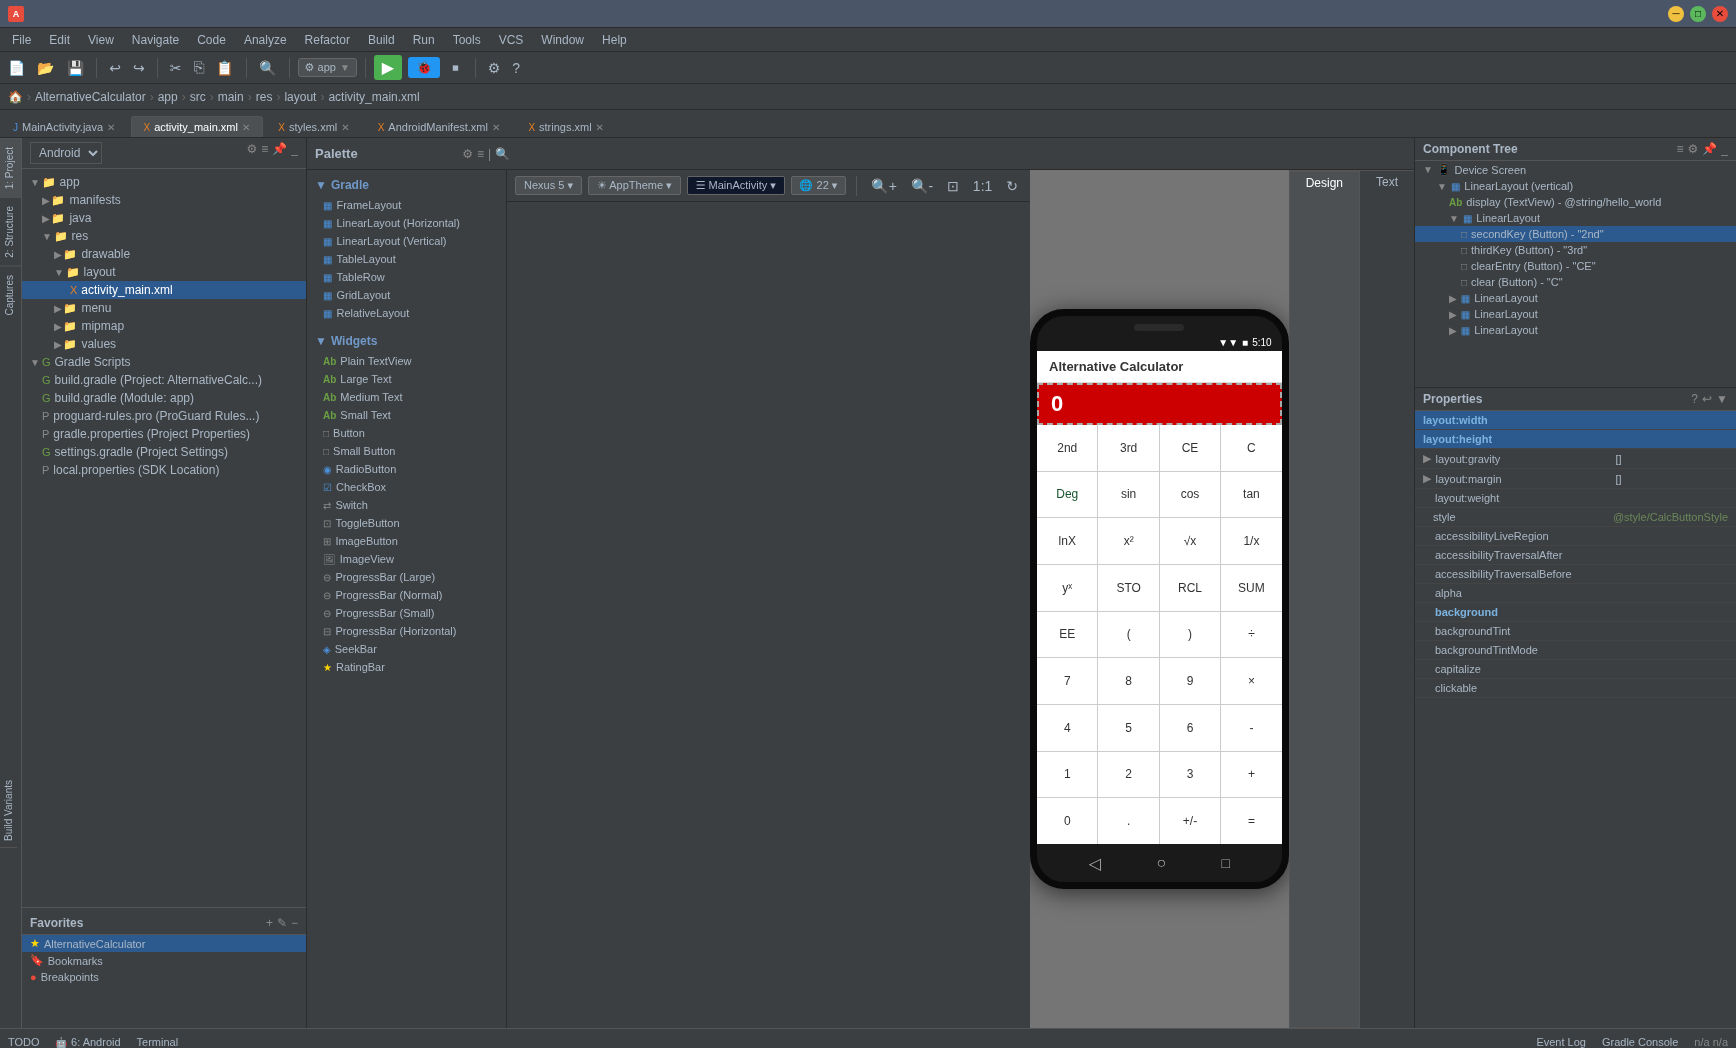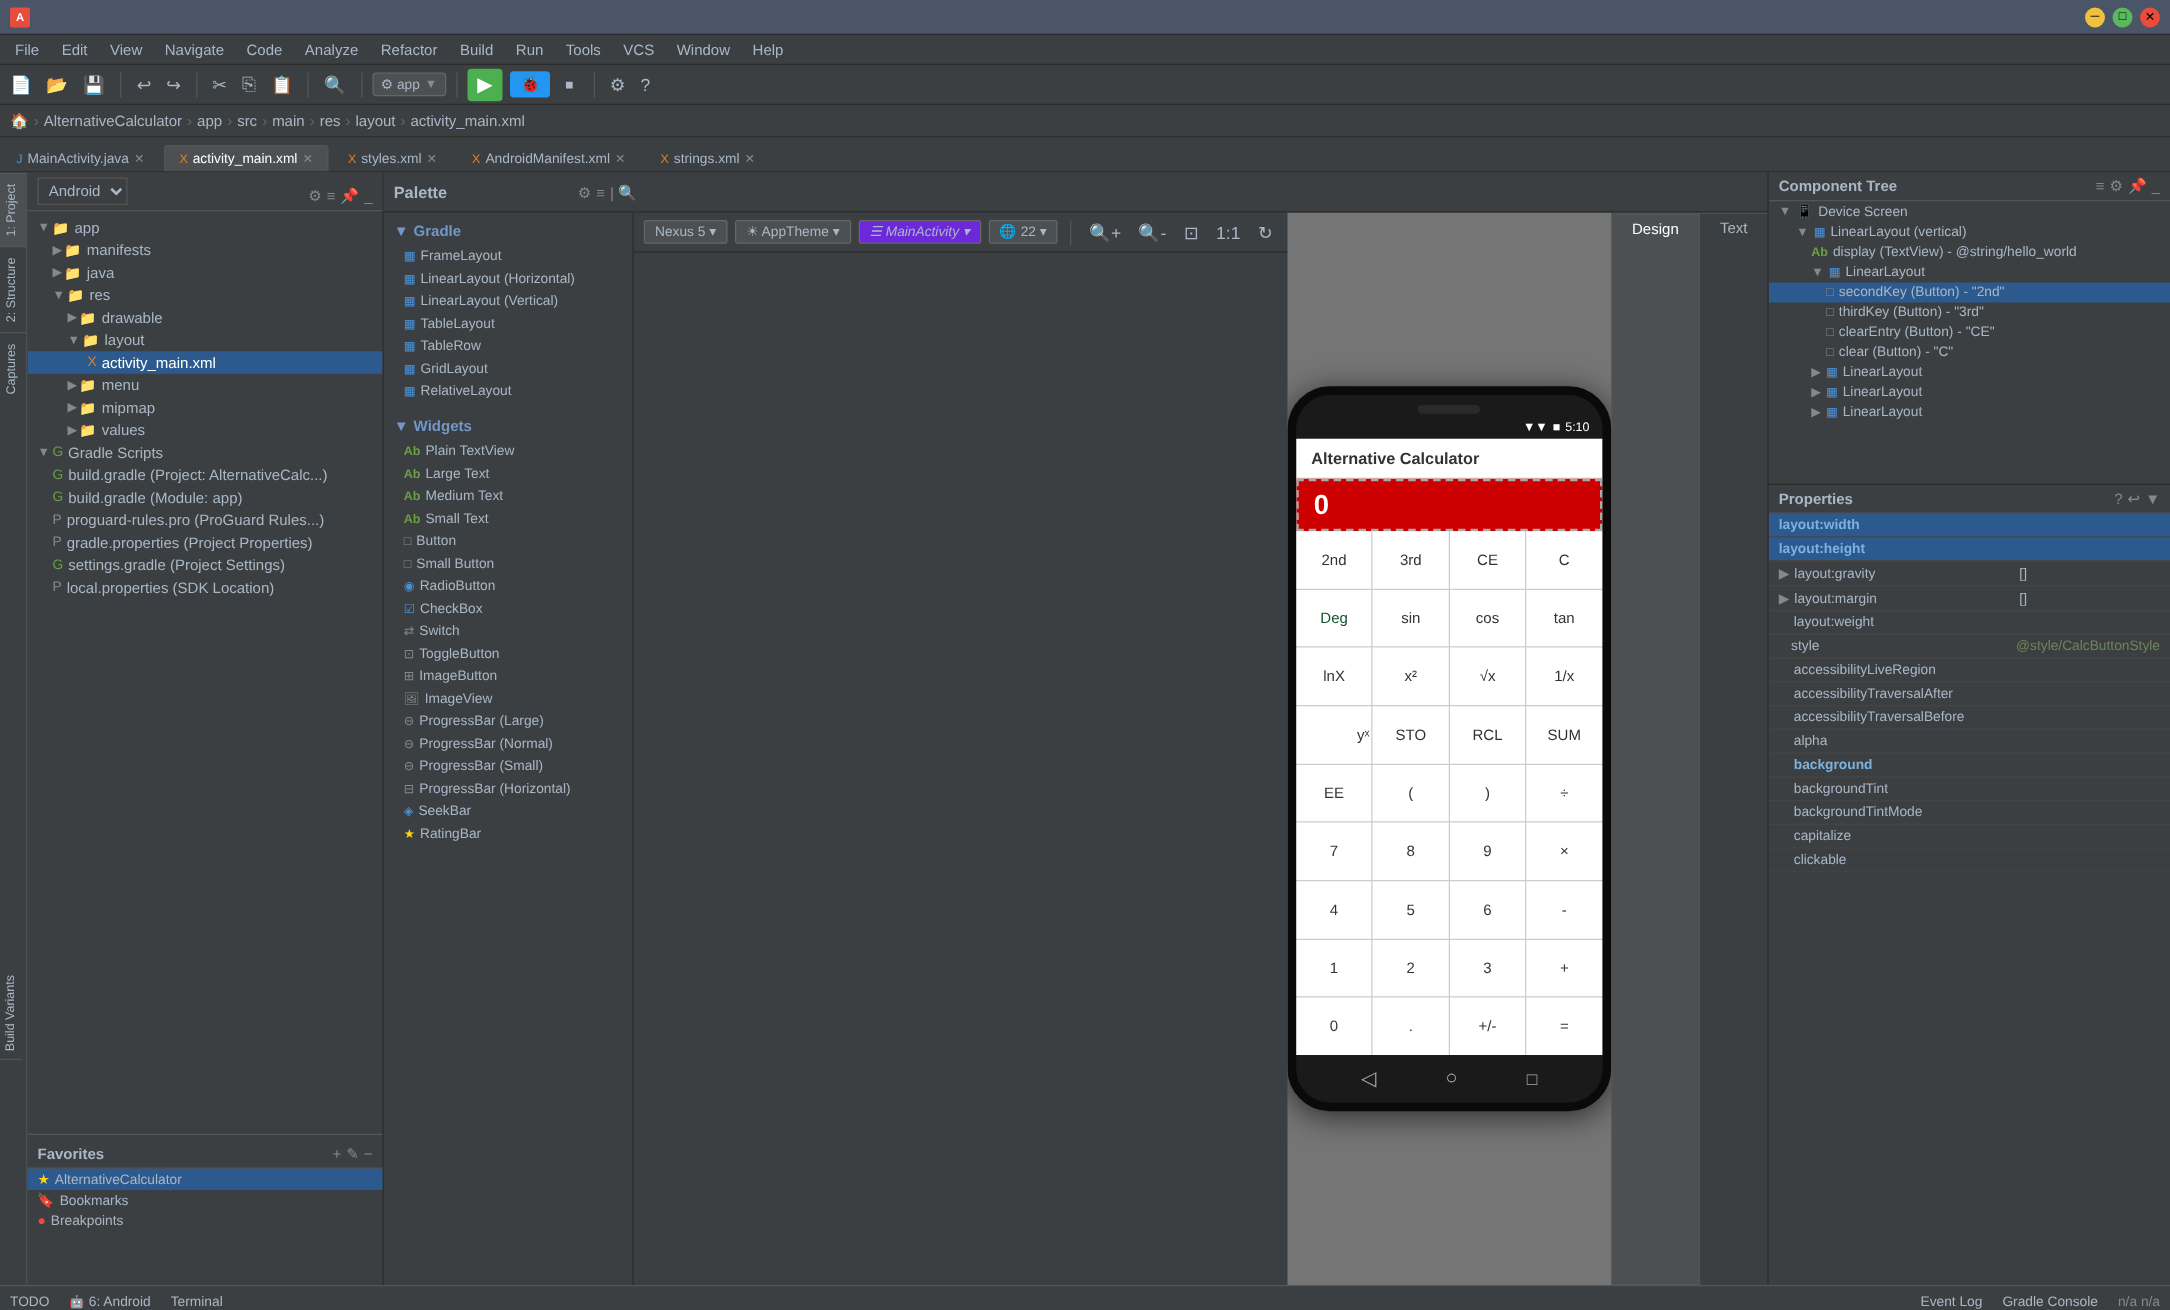--- a/index.html
+++ b/index.html
@@ -32,7 +32,7 @@
     .tab { padding: 4px 12px; font-size: 11px; cursor: pointer; color: #a9b7c6; border: 1px solid transparent; border-bottom: none; border-radius: 3px 3px 0 0; margin-right: 2px; display: flex; align-items: center; gap: 4px; }
     .tab.active { background: #4c5052; border-color: #555; color: #ffffff; }
     .tab-close { color: #888; font-size: 10px; cursor: pointer; }
-    .panel-header { background: #3c3f41; padding: 4px 8px; display: flex; align-items: flex-end; justify-content: space-between; border-bottom: 1px solid #555; font-size: 12px; font-weight: bold; }
+    .panel-header { background: #3c3f41; padding: 4px 8px; display: flex; align-items: flex-start; justify-content: space-between; border-bottom: 1px solid #555; font-size: 12px; font-weight: bold; }
     .panel-controls { display: flex; gap: 4px; }
     .panel-ctrl-btn { background: transparent; border: none; color: #888; cursor: pointer; font-size: 12px; }
     .tree-container { flex: 1; overflow-y: auto; padding: 4px 0; }

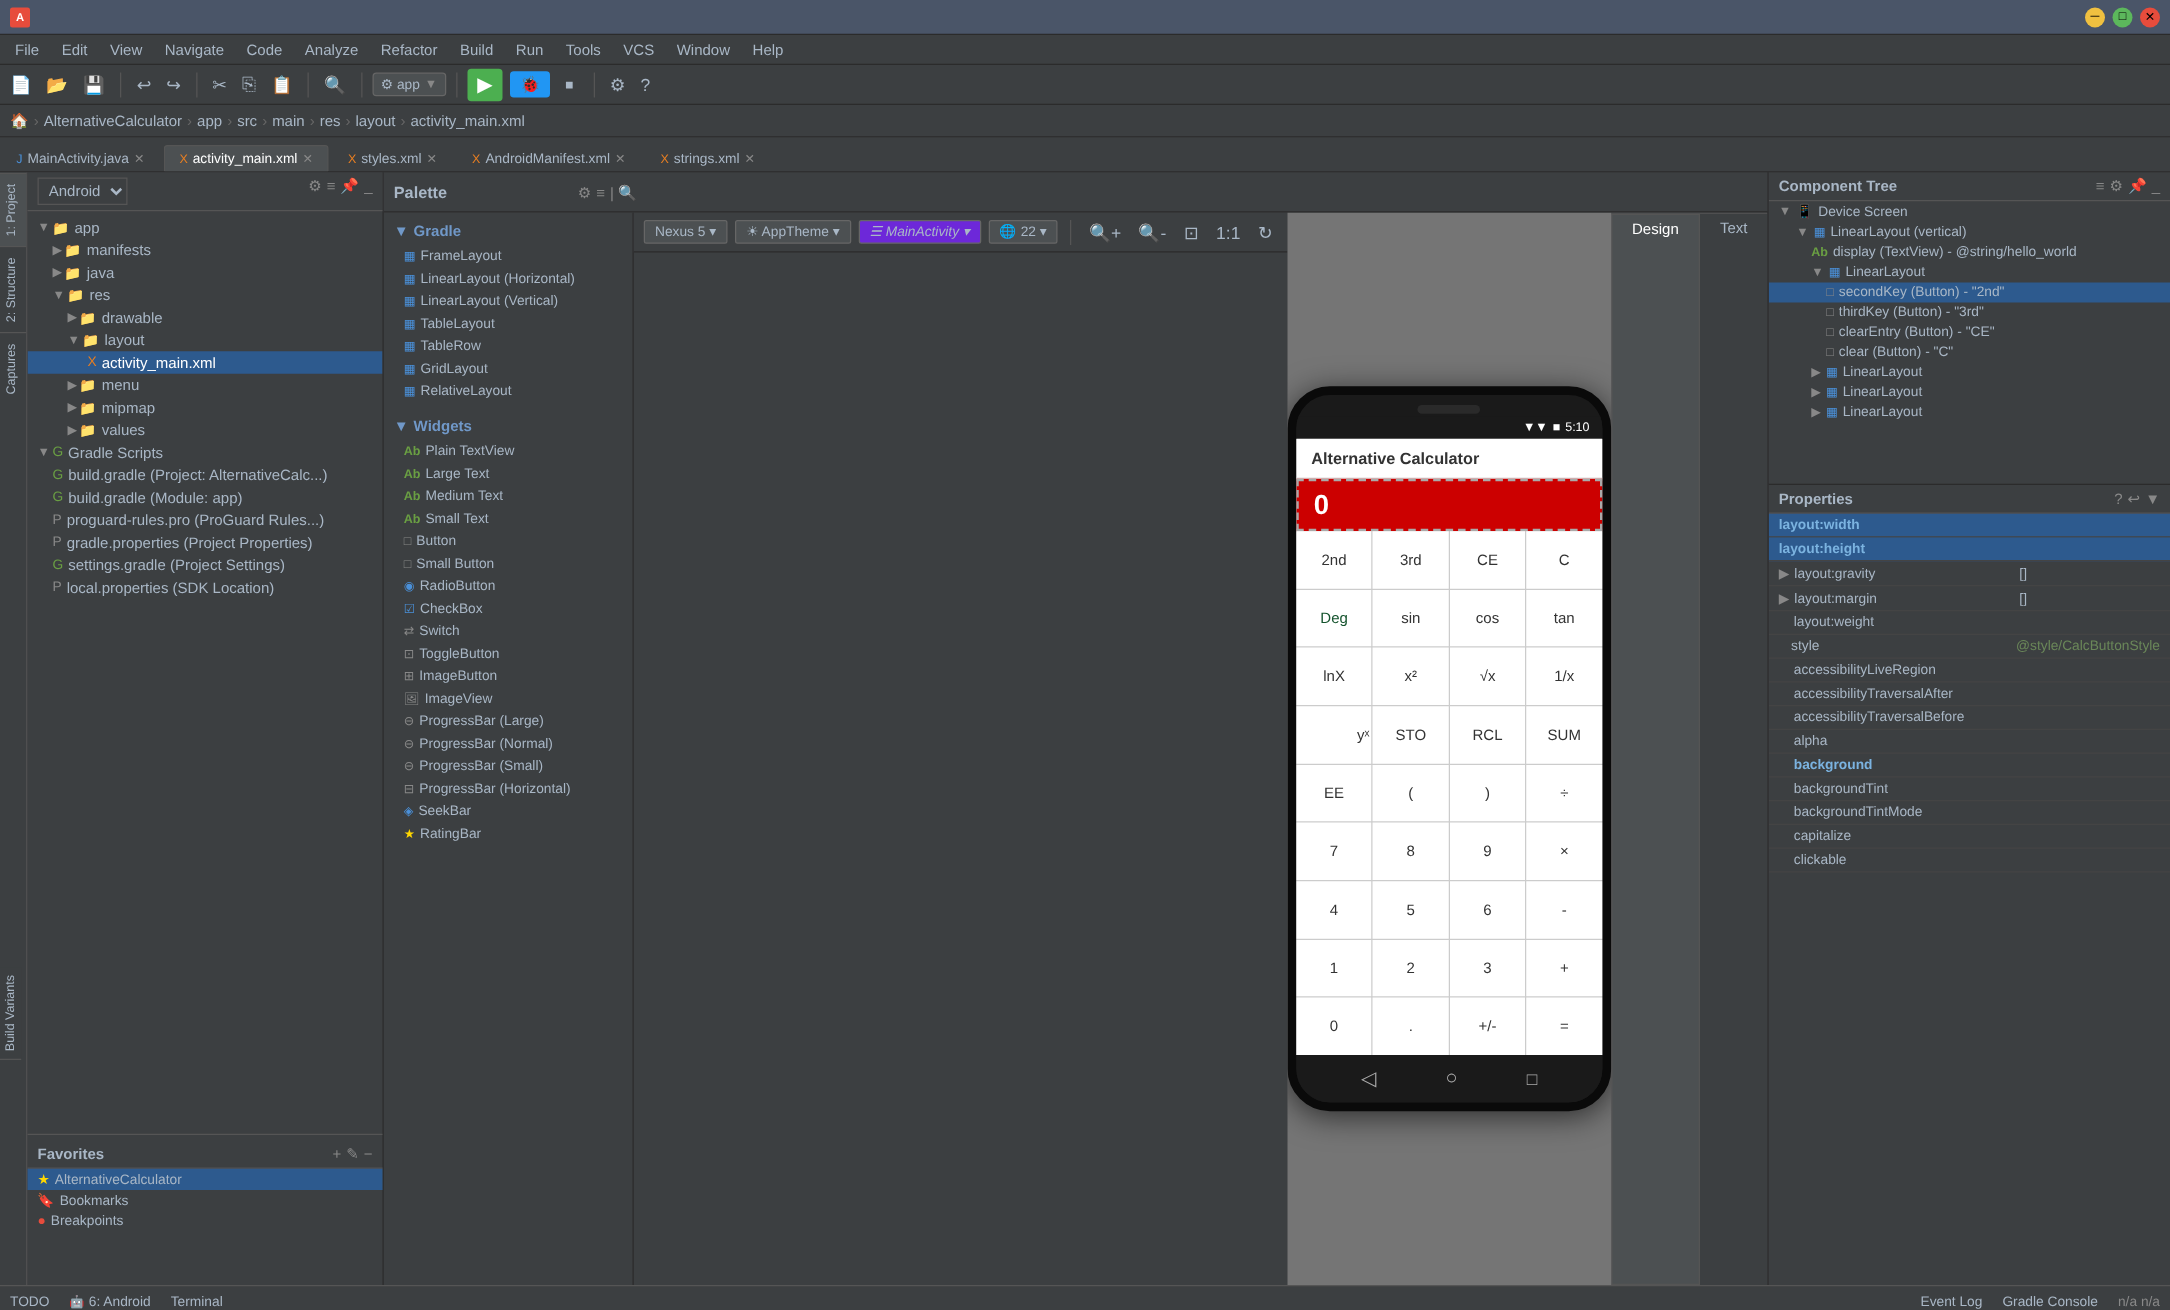--- a/index.html
+++ b/index.html
@@ -457,7 +457,7 @@
         <div style="background:#3c3f41;height:32px;display:flex;align-items:center;padding:0 8px;border-bottom:1px solid #2b2b2b;gap:6px;">
           <button style="background:#4c5052;border:1px solid #666;color:#a9b7c6;padding:2px 8px;font-size:11px;cursor:pointer;border-radius:2px;">Nexus 5 ▾</button>
           <button style="background:#4c5052;border:1px solid #666;color:#a9b7c6;padding:2px 8px;font-size:11px;cursor:pointer;border-radius:2px;">☀ AppTheme ▾</button>
-          <button style="background:#6d28d9;border:1px solid #666;color:#a9b7c6;padding:2px 8px;font-size:11px;cursor:pointer;border-radius:2px;font-style:italic;">☰ MainActivity ▾</button>
+          <button style="background:#0f172a;border:1px solid #666;color:#a9b7c6;padding:2px 8px;font-size:11px;cursor:pointer;border-radius:2px;">☰ MainActivity ▾</button>
           <button style="background:#4c5052;border:1px solid #666;color:#a9b7c6;padding:2px 8px;font-size:11px;cursor:pointer;border-radius:2px;">🌐 22 ▾</button>
           <div class="design-toolbar-sep"></div>
           <button style="background:transparent;border:none;color:#a9b7c6;padding:2px 4px;cursor:pointer;font-size:14px;">🔍+</button>

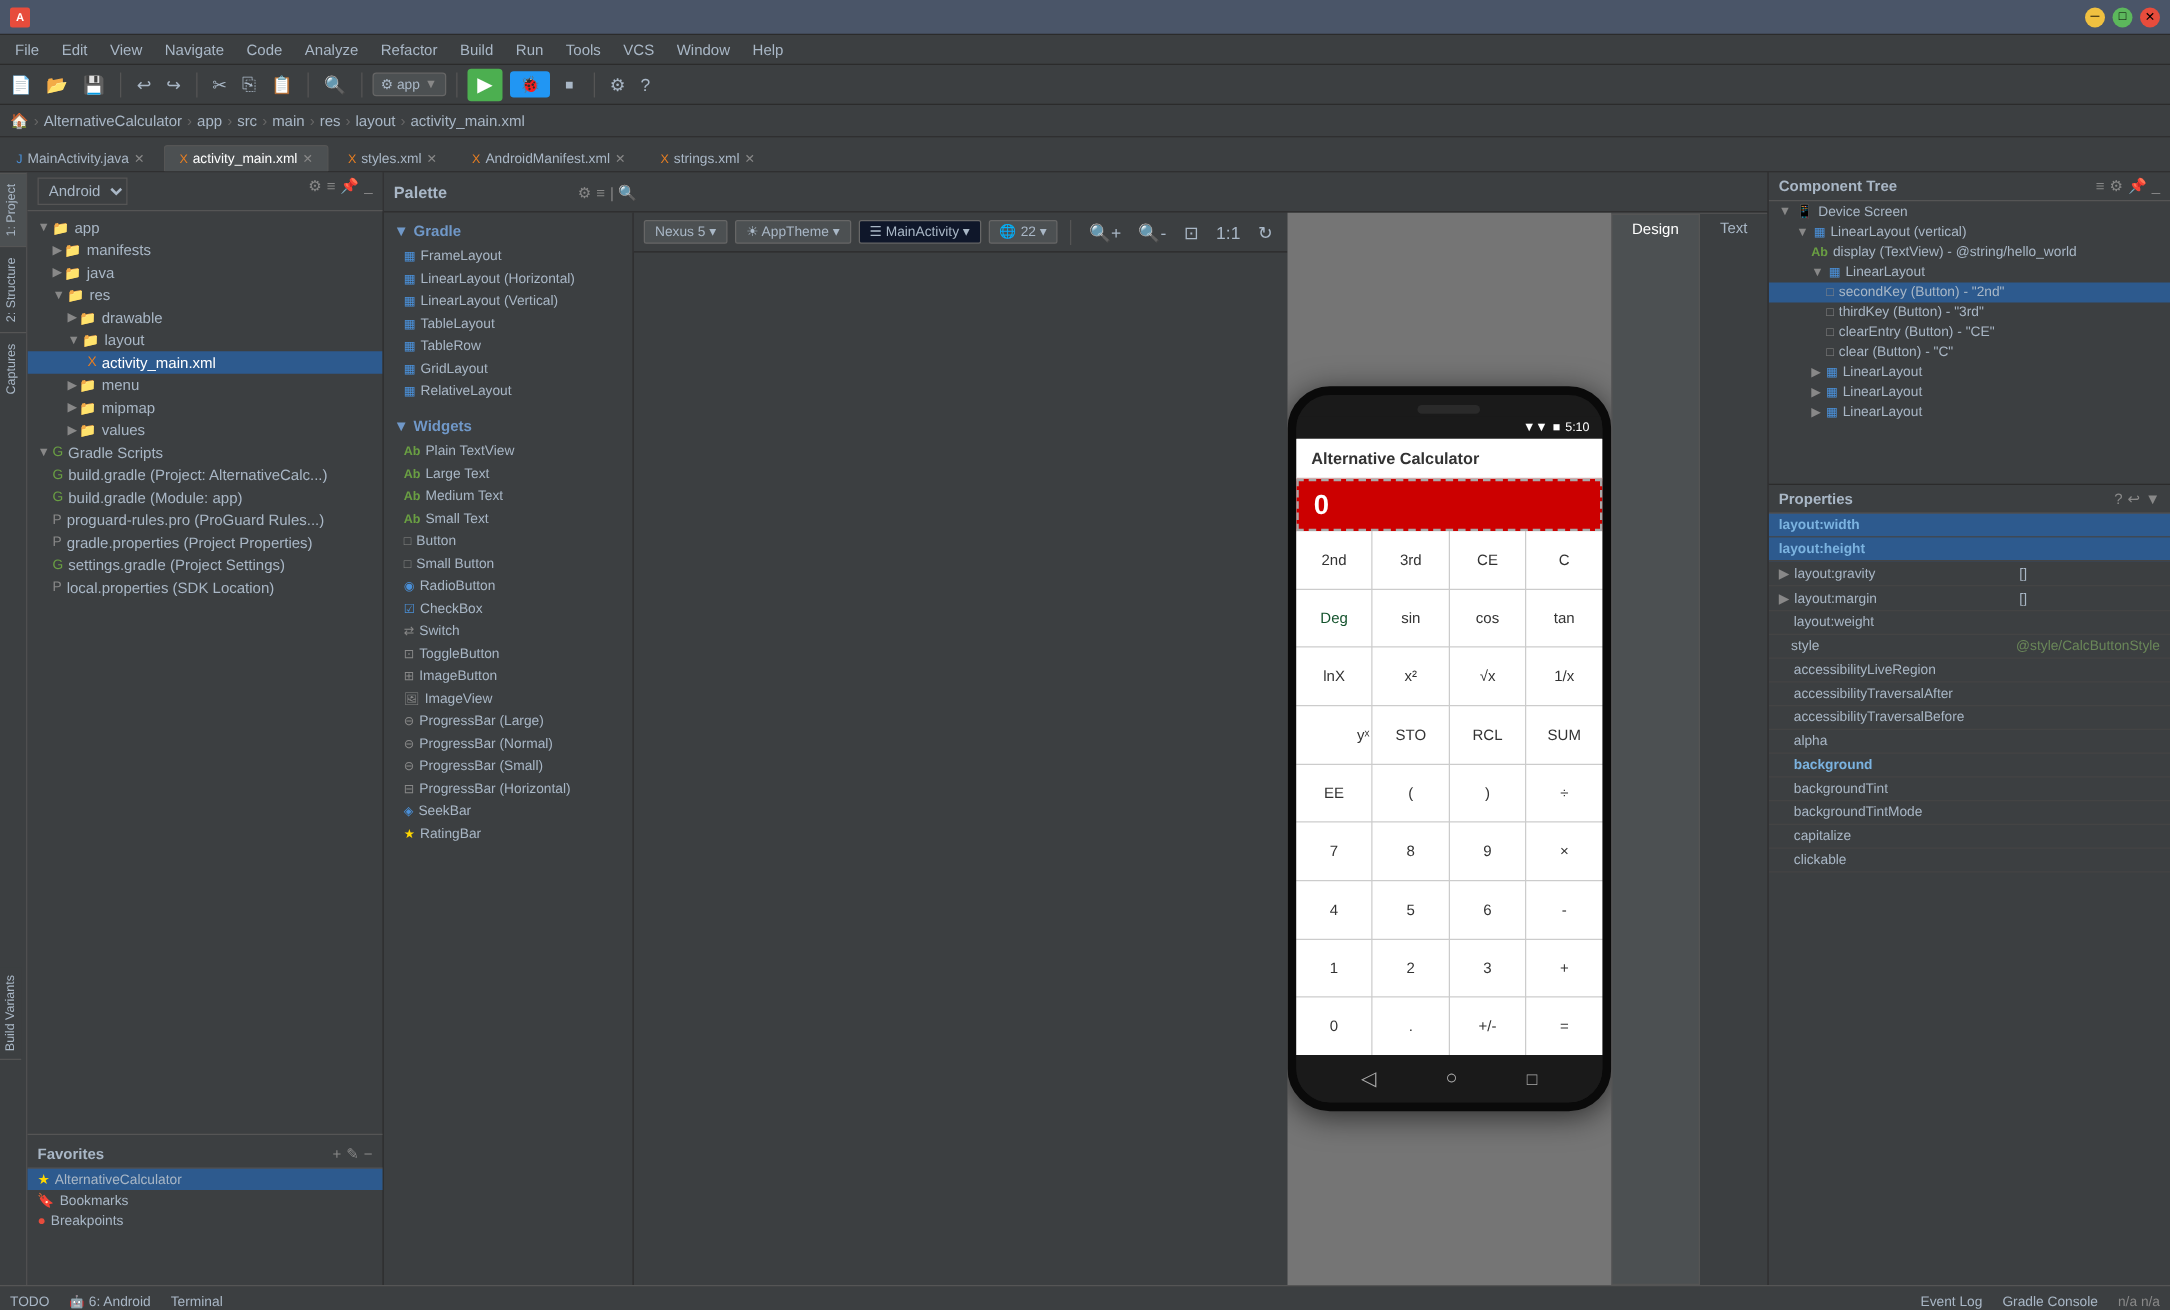--- a/index.html
+++ b/index.html
@@ -524,7 +524,7 @@
                     <span>1/x</span>
                   </div>
 
-                <div style="background:#fff;padding:6px 2px;font-size:12px;color:#333;display:flex;align-items:center;justify-content:flex-end;">
+                <div style="background:#fff;padding:6px 2px;font-size:12px;color:#333;display:flex;align-items:center;justify-content:center;">
                     <span>yˣ</span>
                   </div>
                 <div style="background:#fff;padding:6px 2px;font-size:12px;color:#333;display:flex;align-items:center;justify-content:center;">

